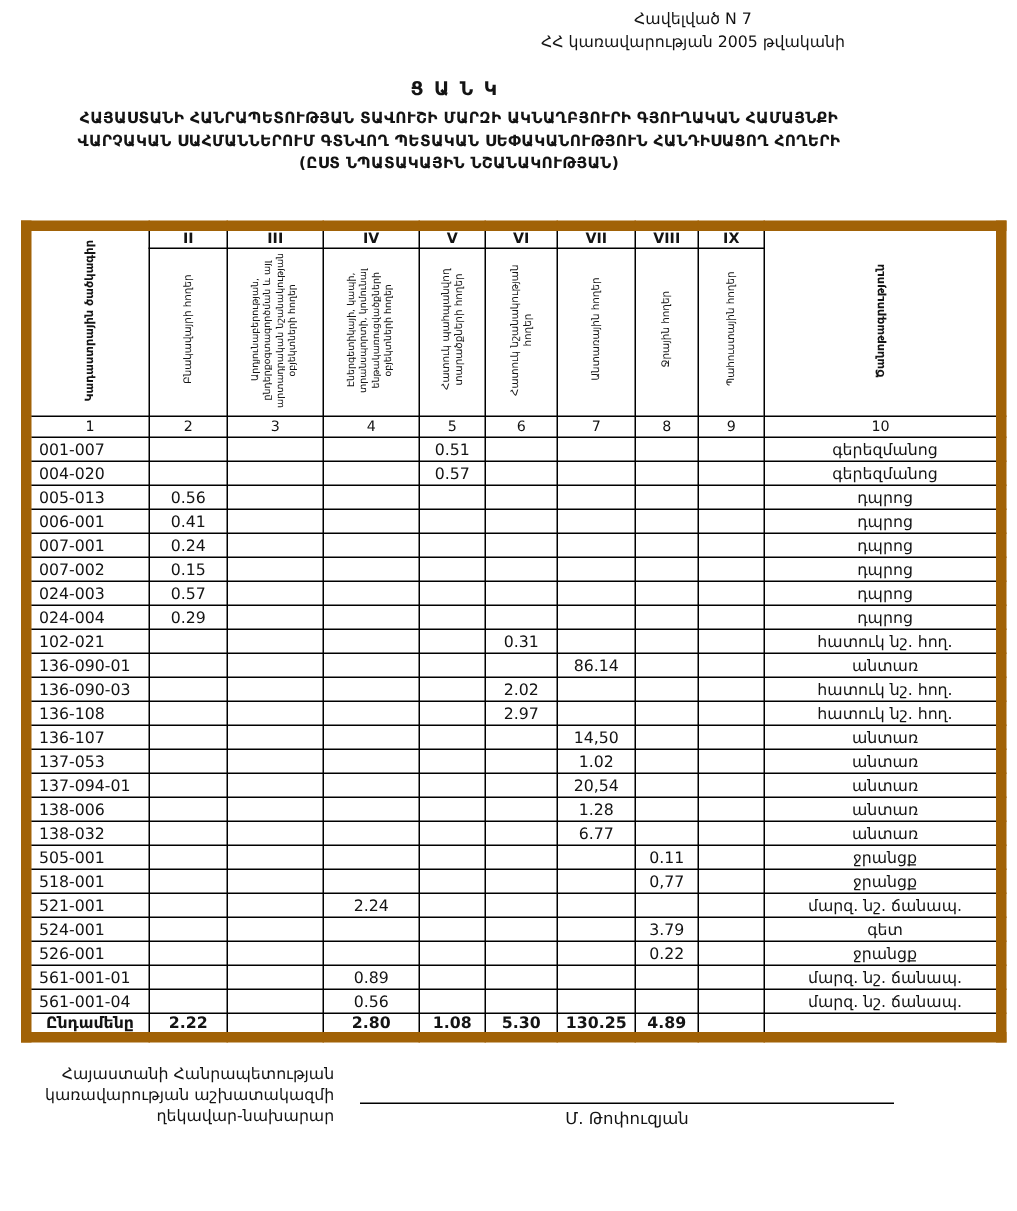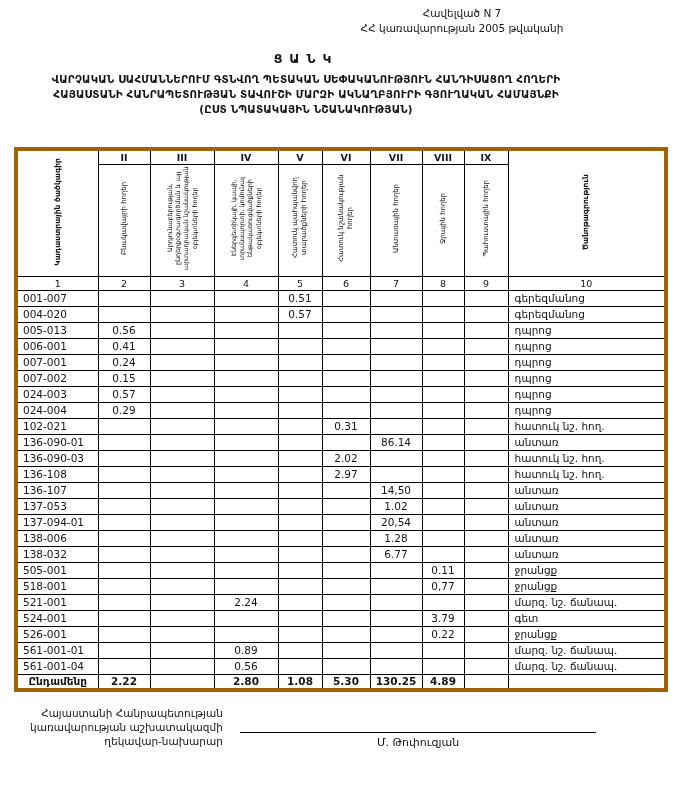--- a/index.html
+++ b/index.html
@@ -51,8 +51,8 @@
   <div class="list-word">ՑԱՆԿ</div>
 
   <div class="title-block">
+    <div>ՀԱՅԱՍՏԱՆԻ ՀԱՆՐԱՊԵՏՈՒԹՅԱՆ ՏԱՎՈՒՇԻ ՄԱՐԶԻ ԱԿՆԱՂԲՅՈՒՐԻ ԳՅՈՒՂԱԿԱՆ ՀԱՄԱՅՆՔԻ</div>
     <div>ՎԱՐՉԱԿԱՆ ՍԱՀՄԱՆՆԵՐՈՒՄ ԳՏՆՎՈՂ ՊԵՏԱԿԱՆ ՍԵՓԱԿԱՆՈՒԹՅՈՒՆ ՀԱՆԴԻՍԱՑՈՂ ՀՈՂԵՐԻ</div>
-    <div>ՀԱՅԱՍՏԱՆԻ ՀԱՆՐԱՊԵՏՈՒԹՅԱՆ ՏԱՎՈՒՇԻ ՄԱՐԶԻ ԱԿՆԱՂԲՅՈՒՐԻ ԳՅՈՒՂԱԿԱՆ ՀԱՄԱՅՆՔԻ</div>
     <div>(ԸՍՏ ՆՊԱՏԱԿԱՅԻՆ ՆՇԱՆԱԿՈՒԹՅԱՆ)</div>
   </div>
 

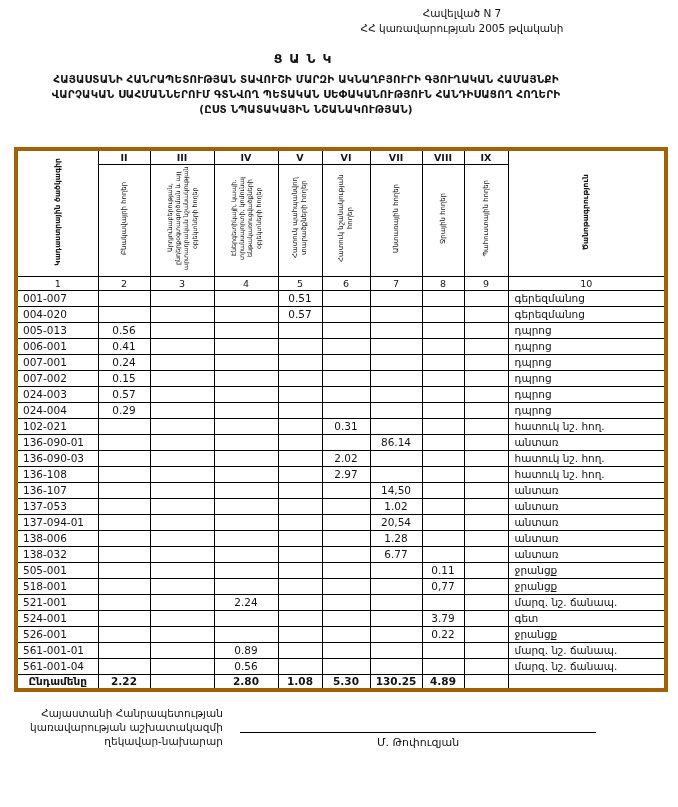--- a/index.html
+++ b/index.html
@@ -13,7 +13,7 @@
   .list-word { text-align:center; font-weight:bold; font-size:12.5px; letter-spacing:7px; margin-top:16px; }
   .title-block { text-align:center; font-weight:bold; font-size:10.3px; line-height:1.45; margin-top:6px; letter-spacing:0.2px; }
 
-  table.land { border-collapse:collapse; table-layout:fixed; width:650px; margin:30px 0 0 14px; border:4px solid #a16207; }
+  table.land { border-collapse:collapse; table-layout:fixed; width:650px; margin:30px 0 0 14px; border:7px solid #a16207; }
   table.land td { border:1px solid #000; overflow:hidden; }
   .r-roman td { height:15px; text-align:center; font-size:9.5px; font-weight:bold; }
   .r-vert td { height:112px; vertical-align:middle; text-align:center; }

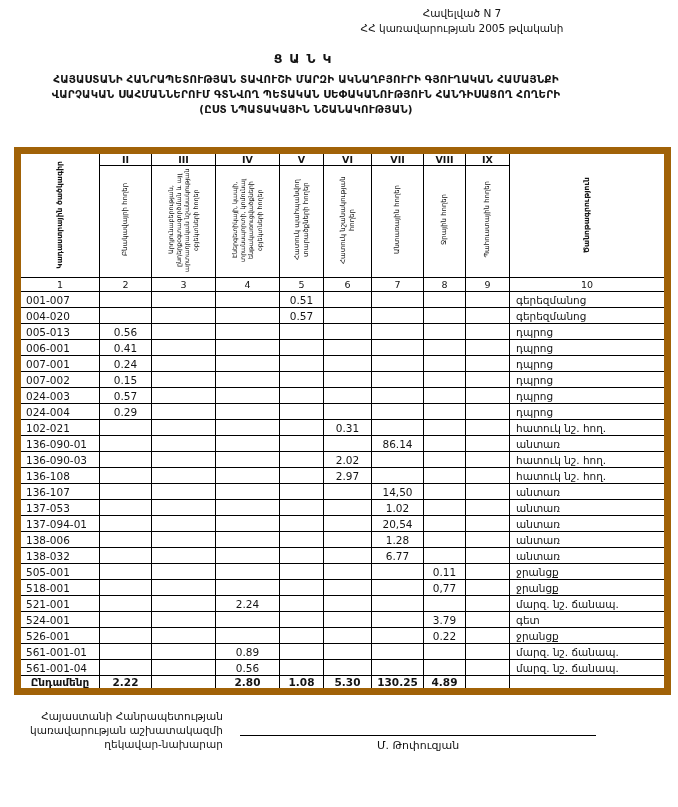--- a/index.html
+++ b/index.html
@@ -28,7 +28,7 @@
   tbody td { height:16px; font-size:10.5px; }
   tbody td.code { text-align:left; padding-left:5px; }
   tbody td.val  { text-align:center; }
-  tbody td.note { text-align:left; padding-left:6px; }
+  tbody td.note { text-align:center; padding-left:6px; }
   tr.total td { font-weight:bold; }
   tr.total td.code { text-align:center; padding-left:0; }
 

